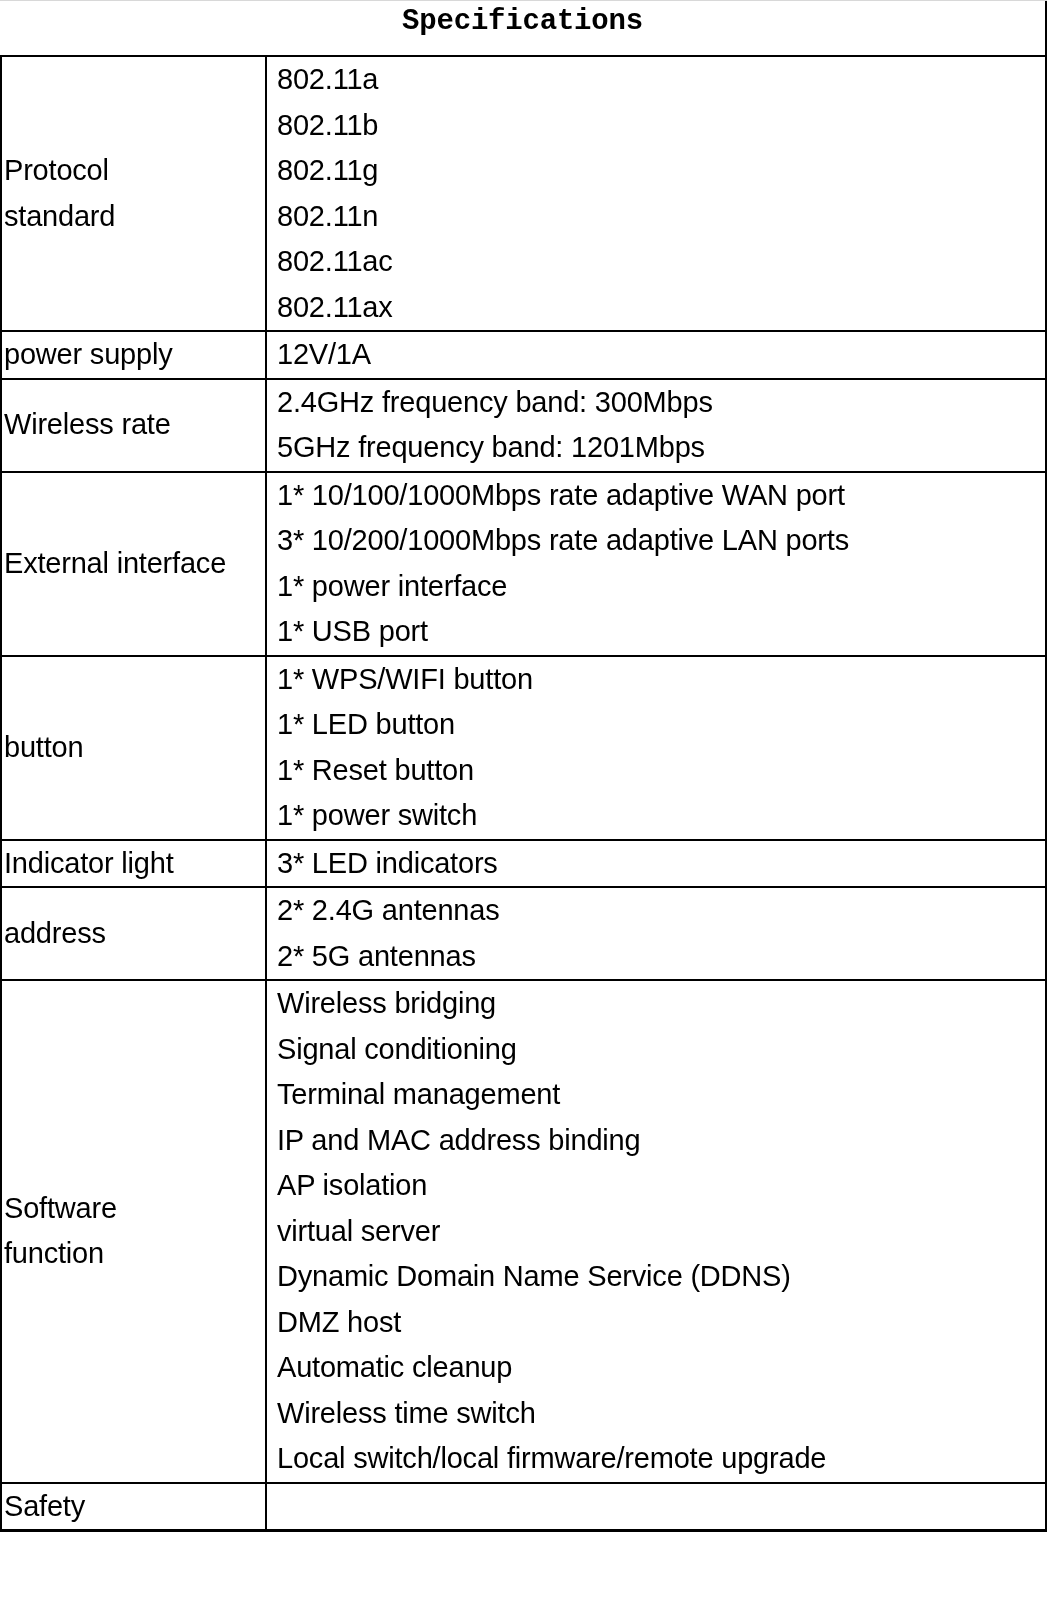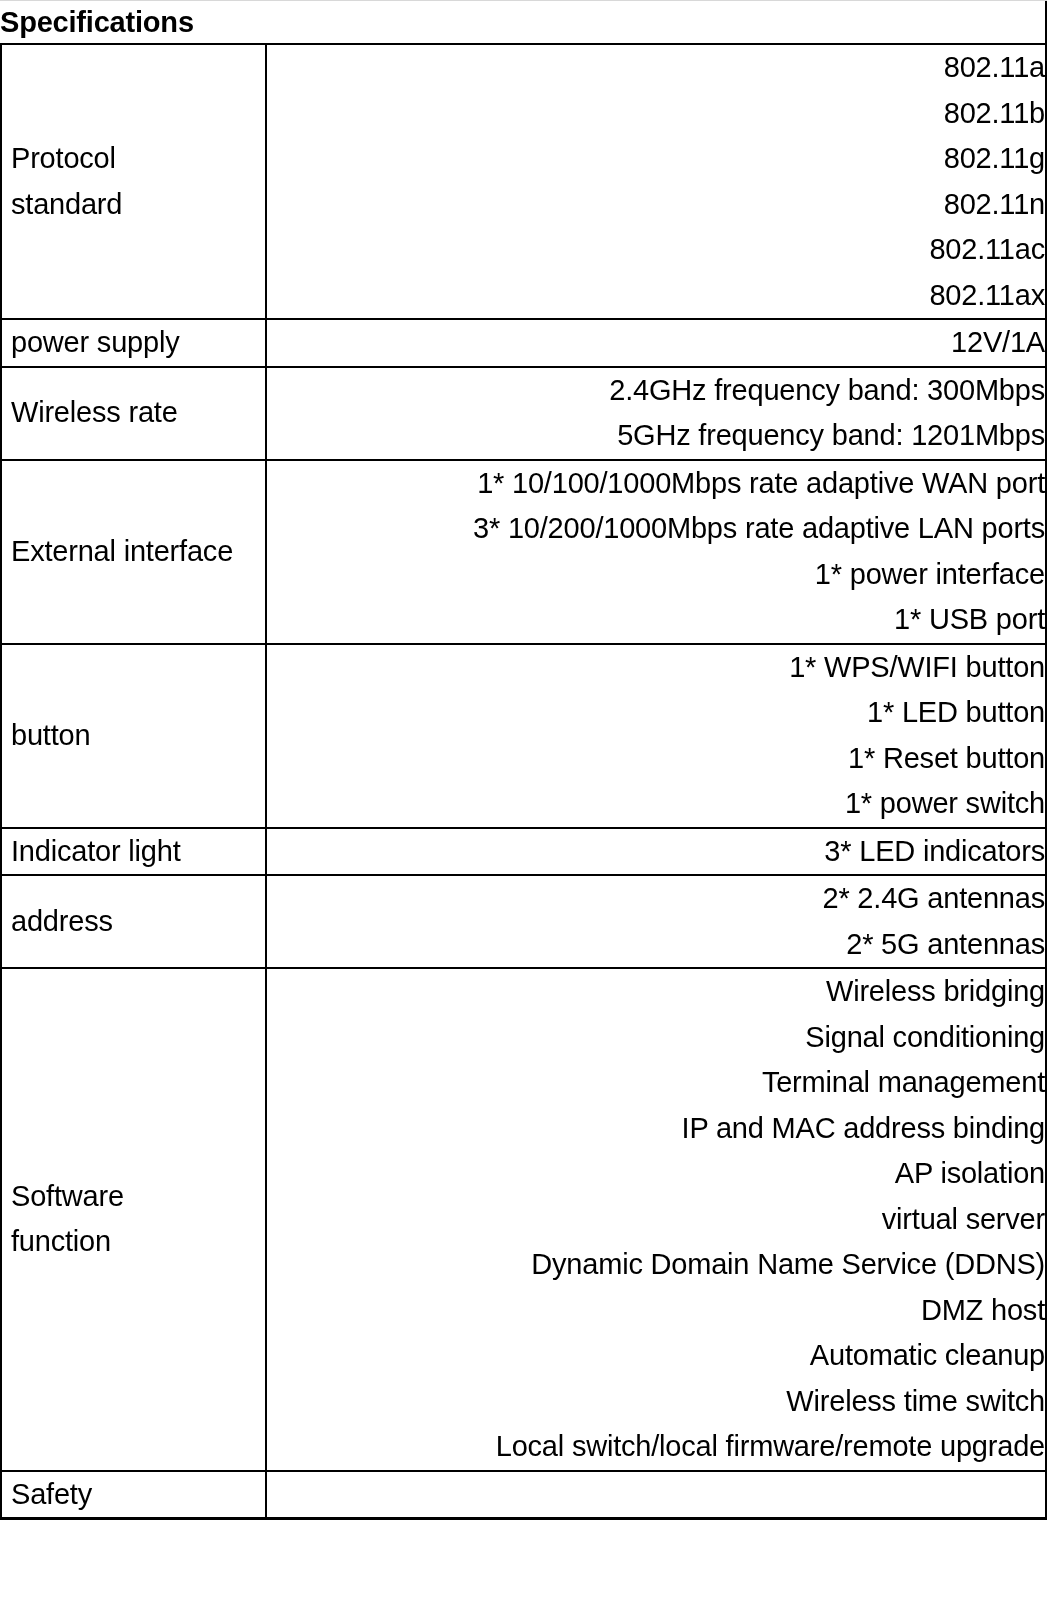--- a/index.html
+++ b/index.html
@@ -16,11 +16,13 @@
     font-size: 29px;
   }
   .title-row {
-    height: 44px;
+    height: 56px;
     line-height: 42px;
+    text-align: center;
     font-weight: 600;
     border-right: 2px solid #000;
     border-bottom: 2px solid #000;
+    font-family: Liberation Mono, monospace;
   }
   .table-body {
     border-left: 2px solid #000;

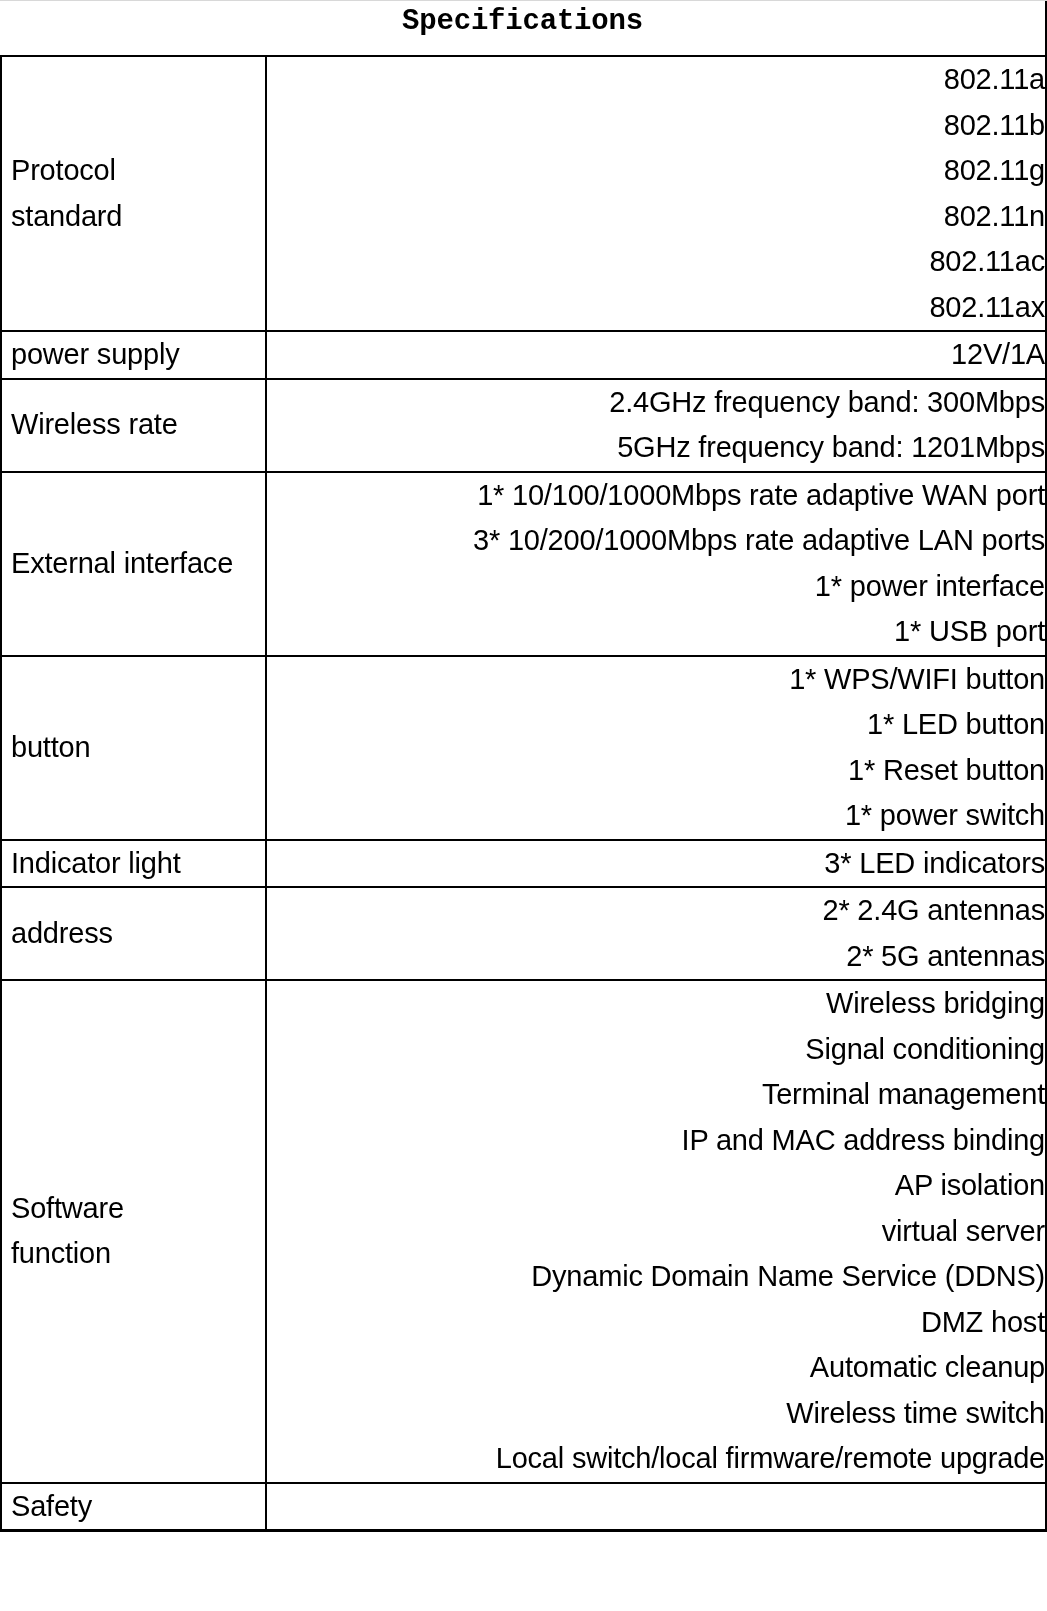--- a/index.html
+++ b/index.html
@@ -53,7 +53,6 @@
     justify-content: center;
     padding-left: 10px;
     min-width: 0;
-    align-items: flex-end;
   }
   .value-line {
     line-height: 45.5px;

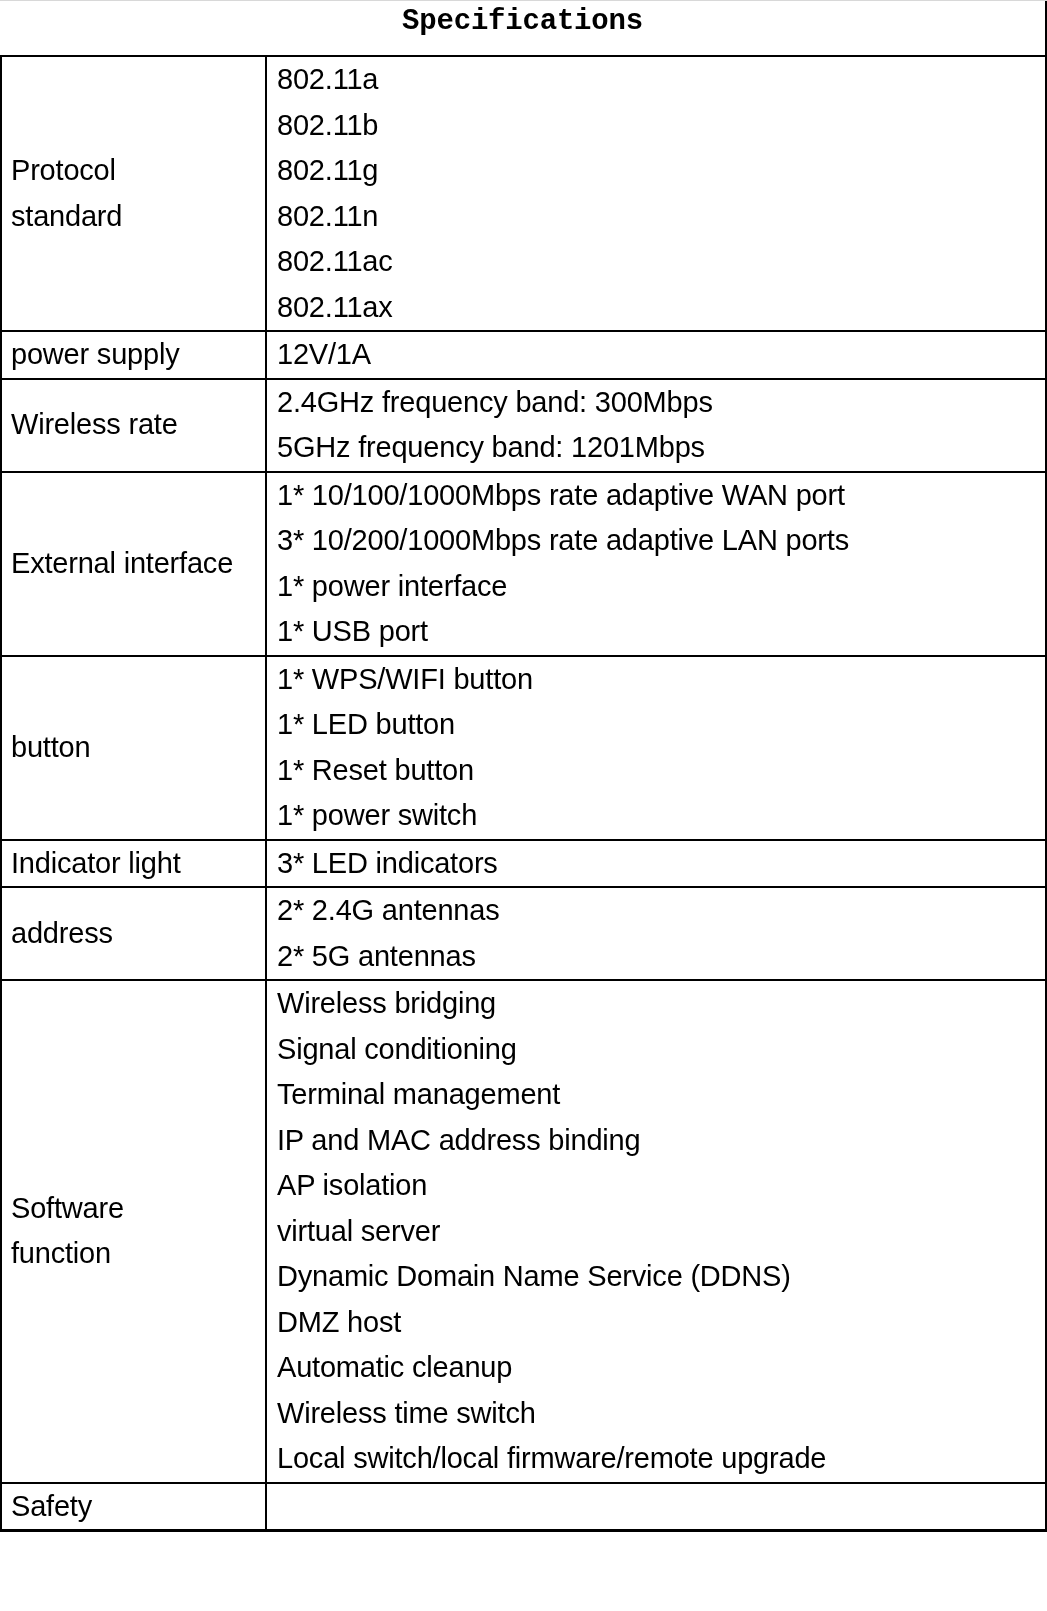--- a/index.html
+++ b/index.html
@@ -40,7 +40,7 @@
     border-right: 2px solid #000;
     display: flex;
     align-items: center;
-    padding-left: 9px;
+    padding-left: 2px;
   }
   .label-text {
     white-space: pre-line;

